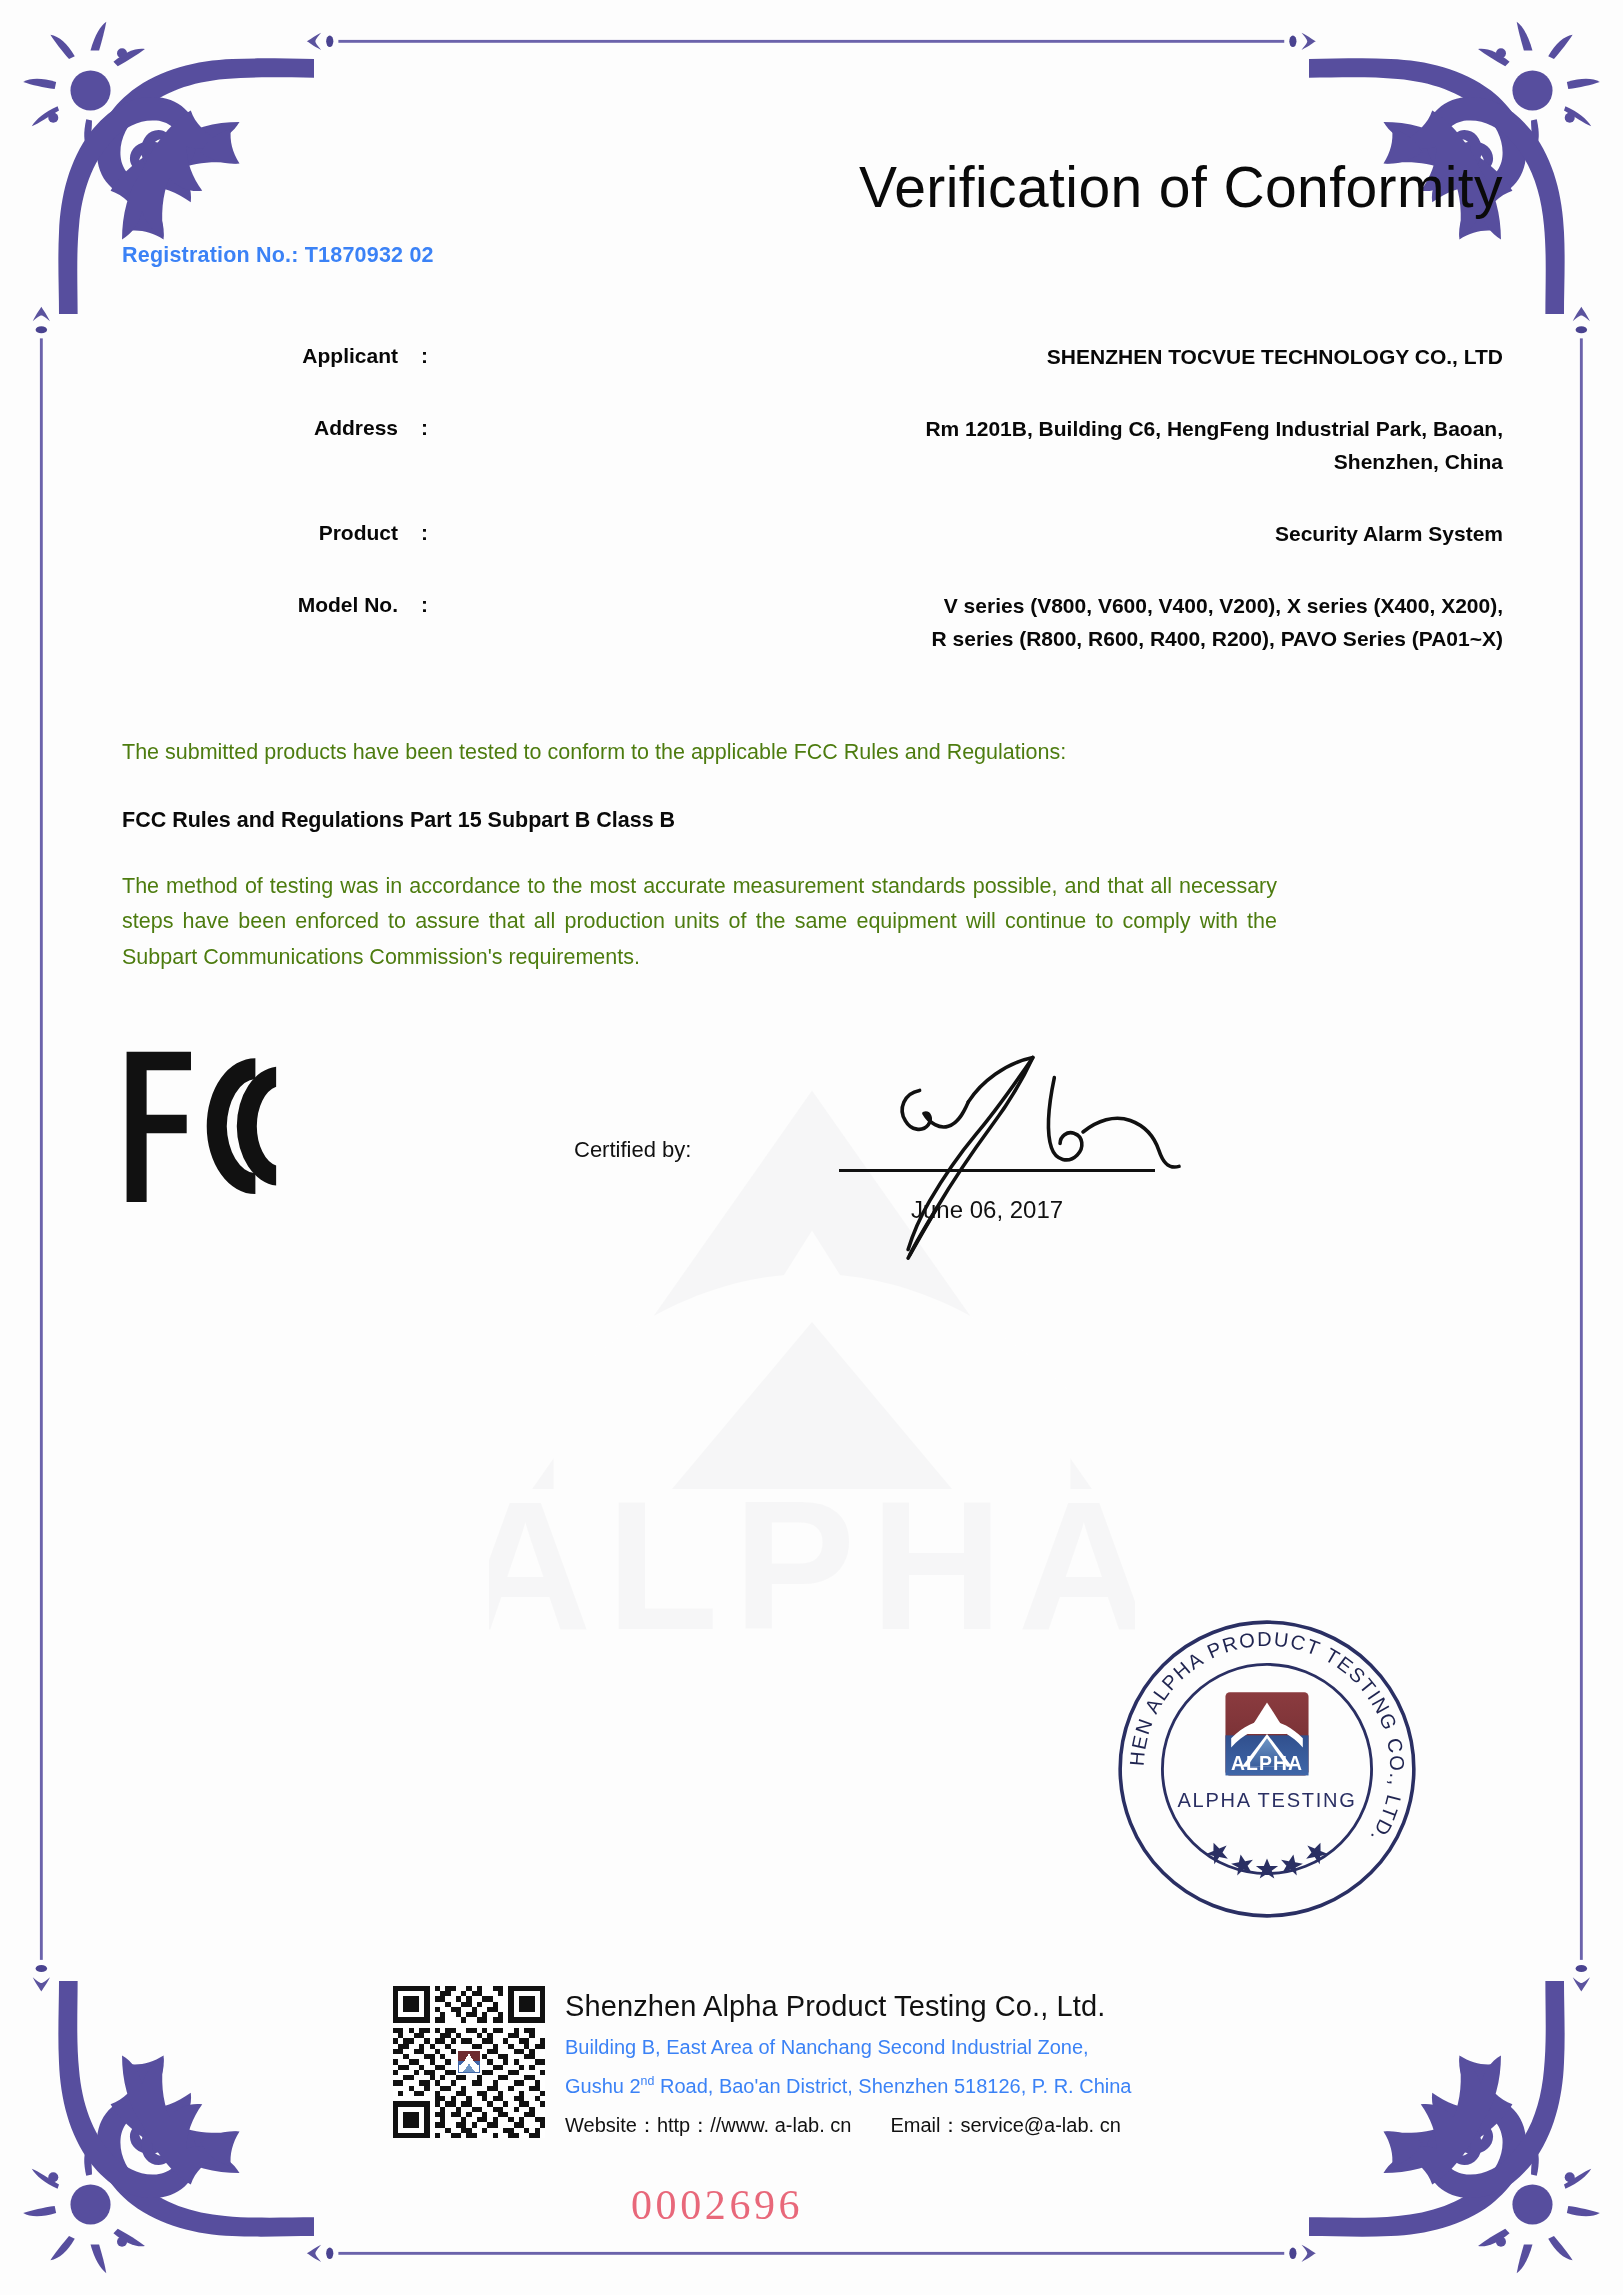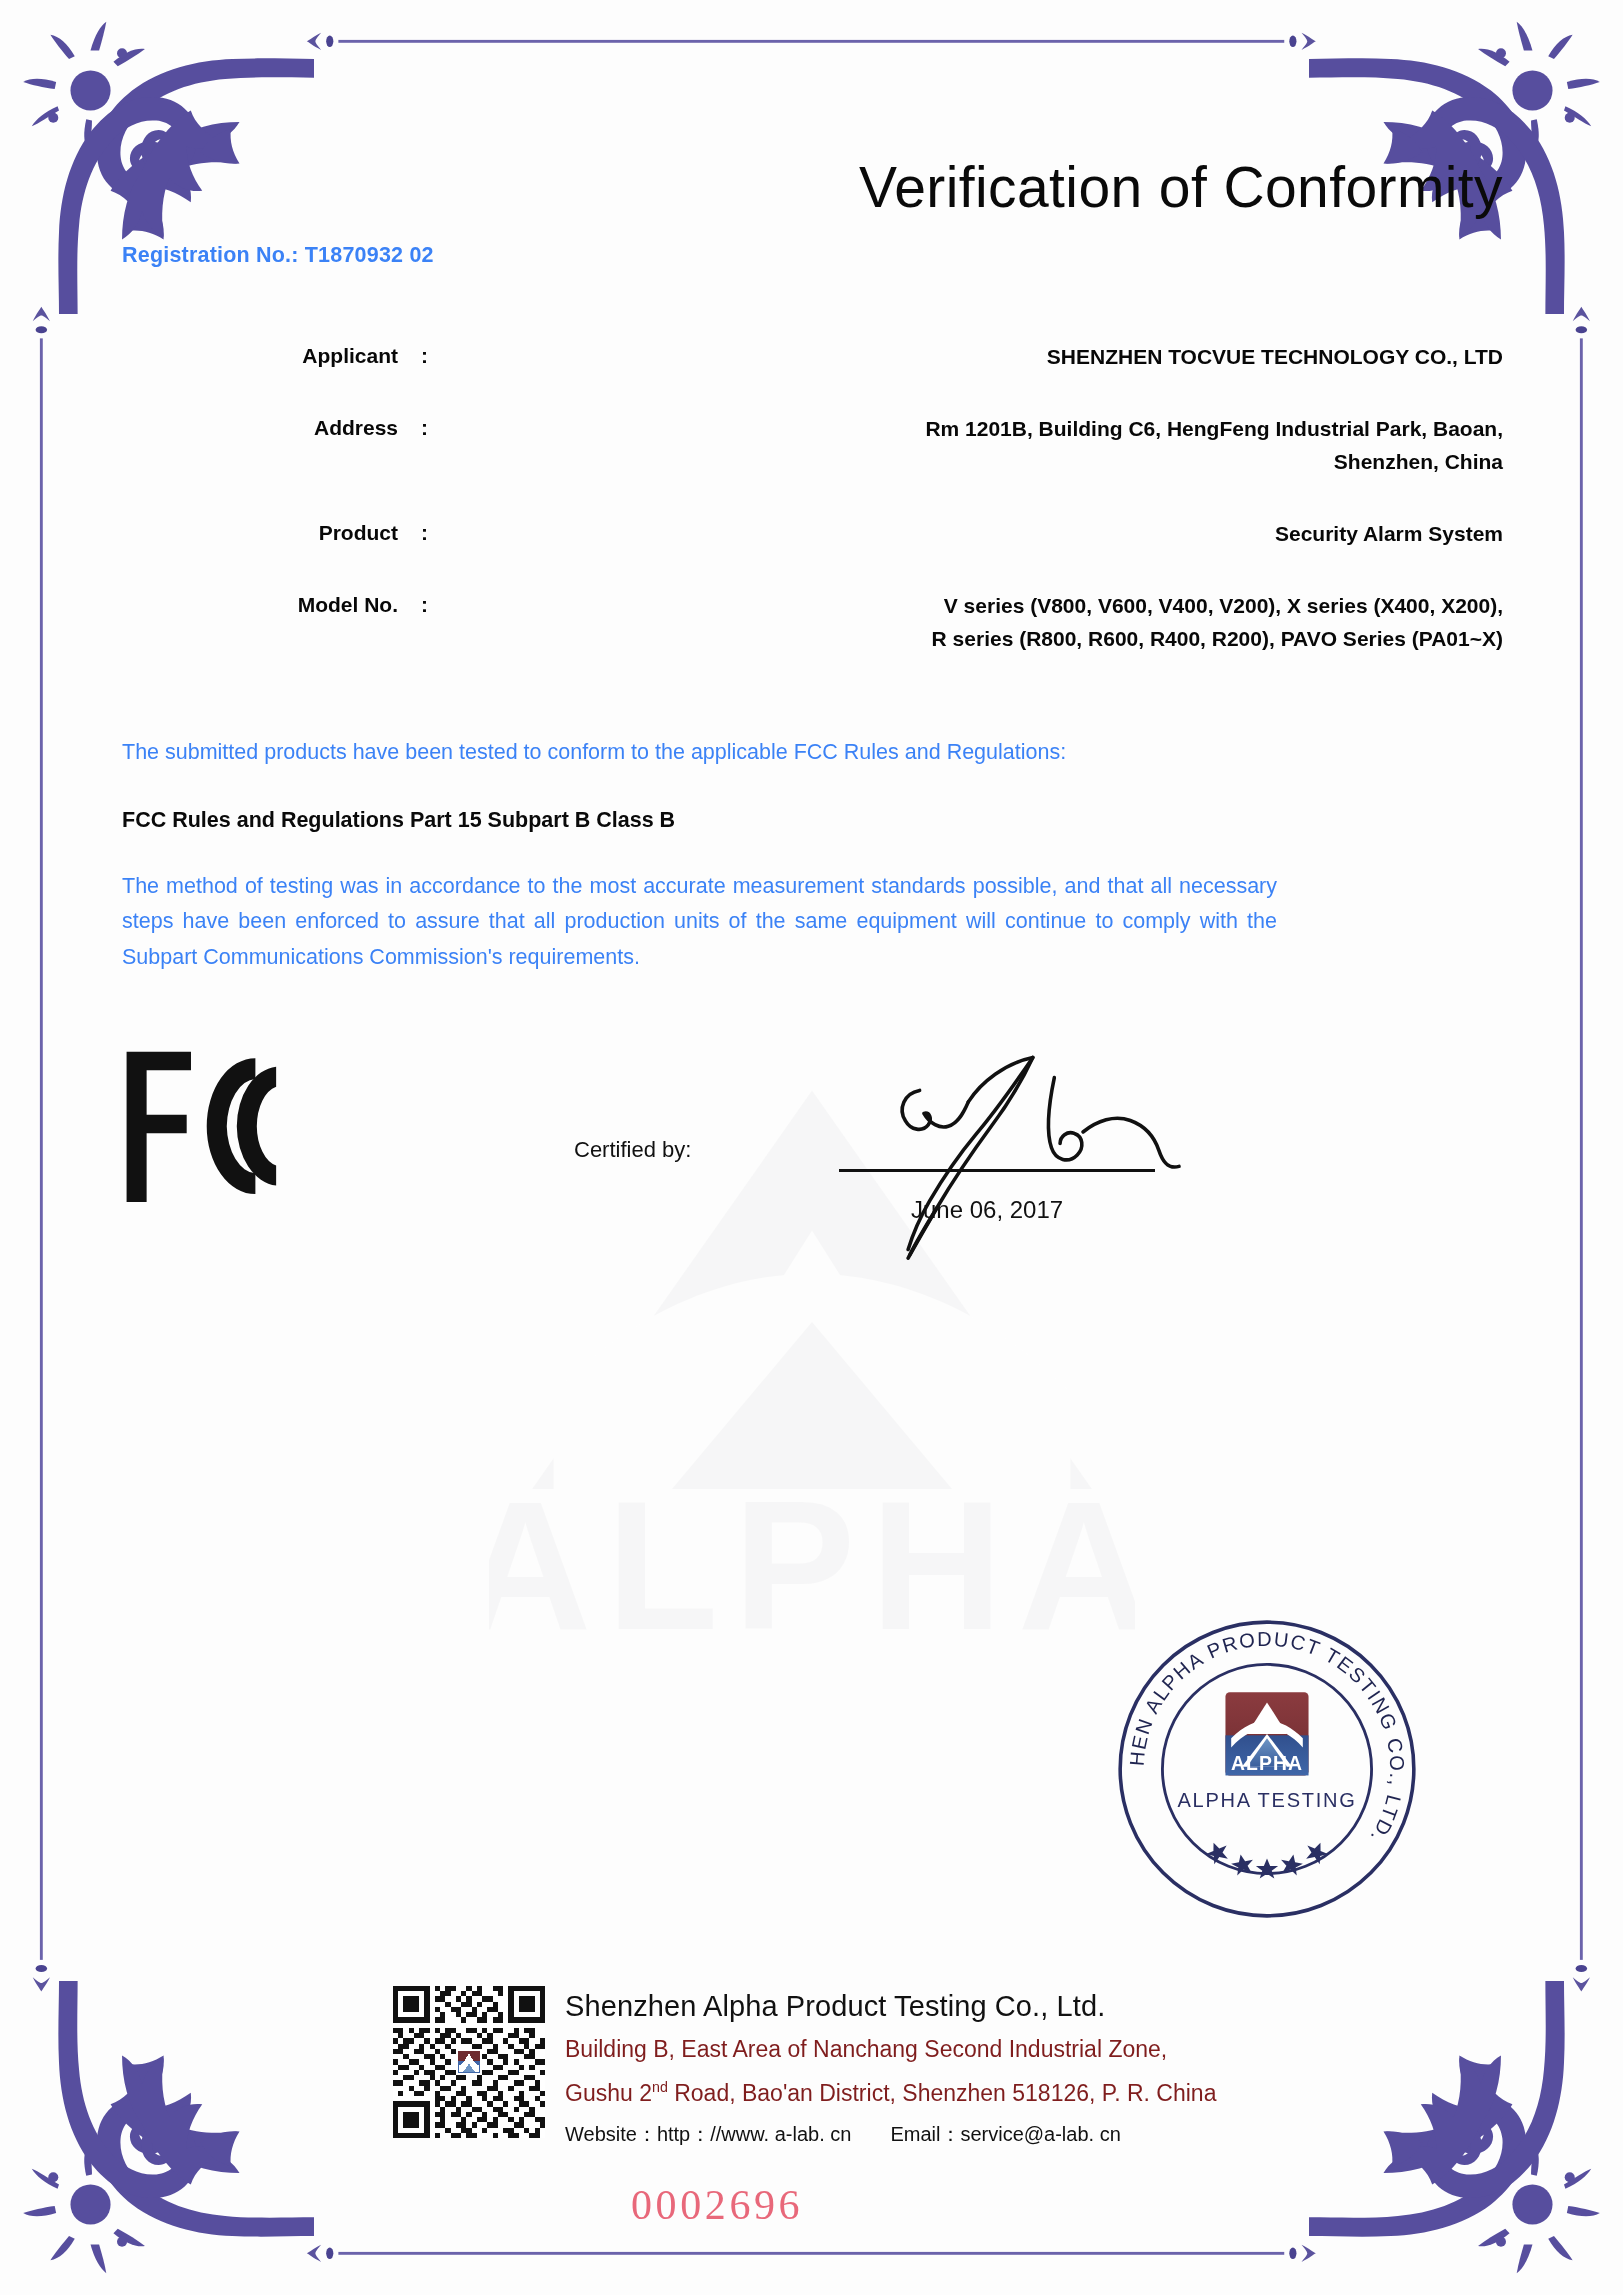--- a/index.html
+++ b/index.html
@@ -89,7 +89,7 @@
   .para {
     font-size: 21.5px;
     line-height: 1.66;
-    color: #3b82f6;
+    color: #4d7c0f;
     text-align: justify;
     text-justify: inter-word;
     width: 1155px;

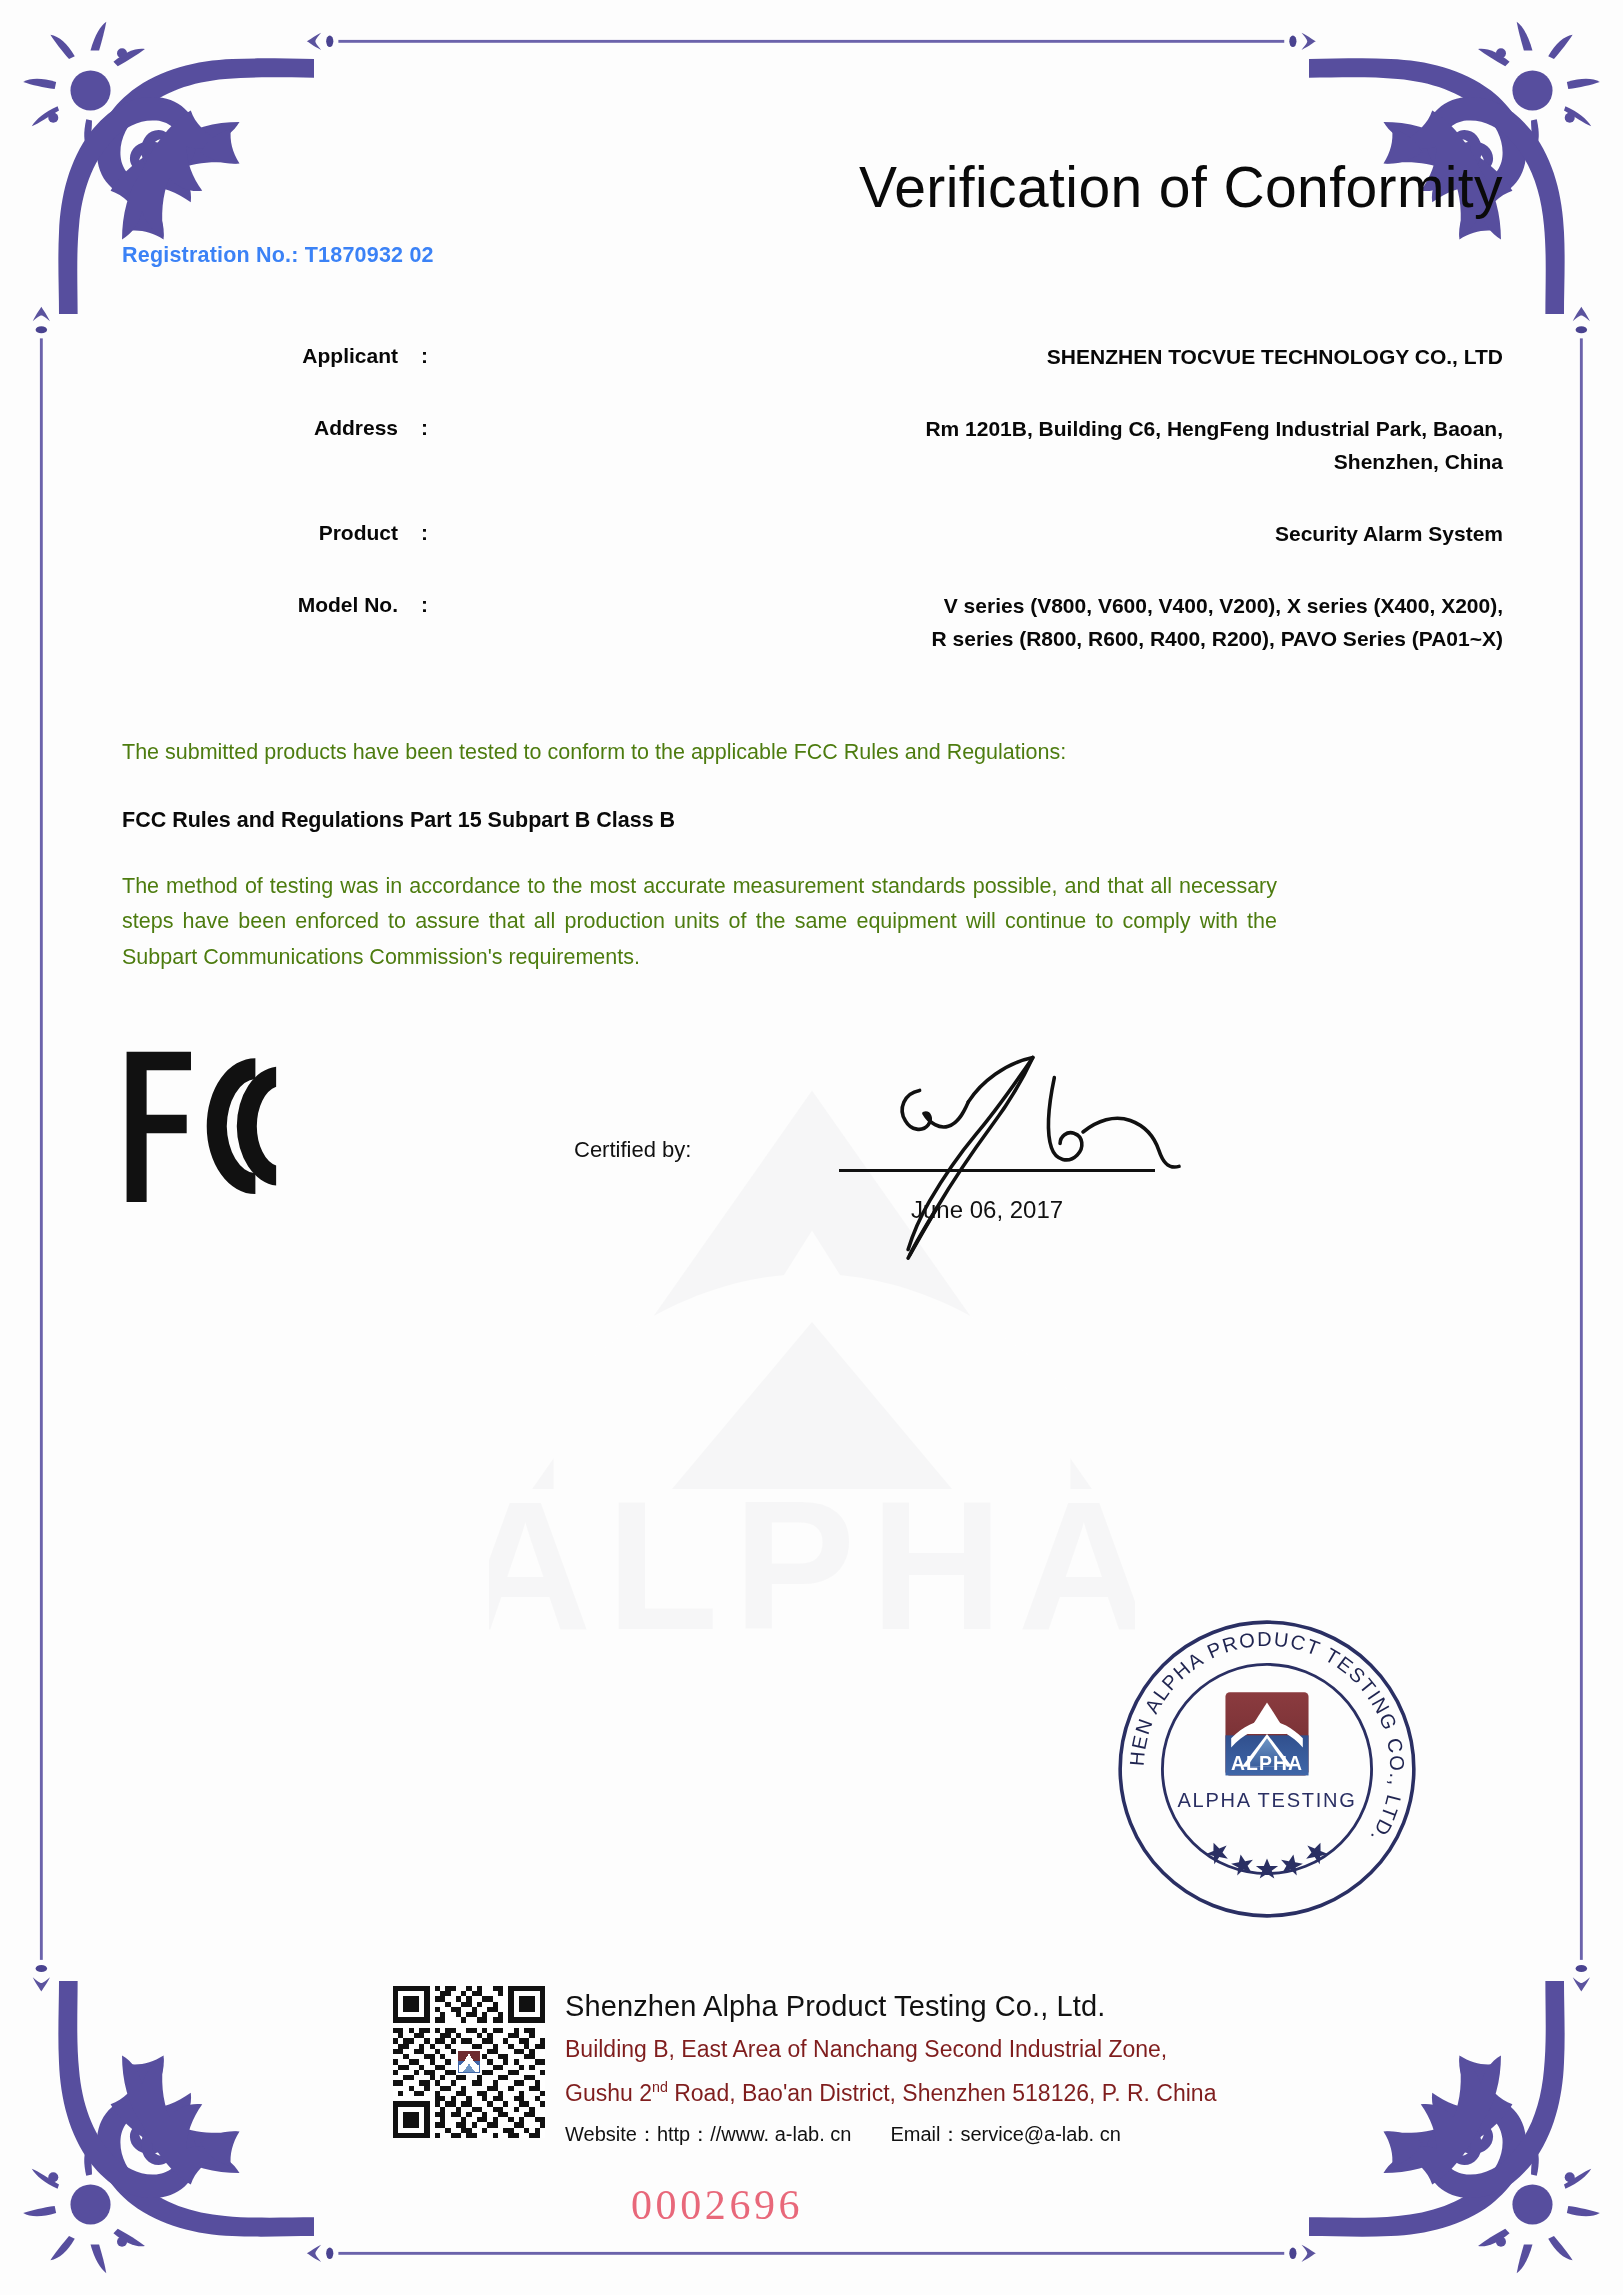--- a/index.html
+++ b/index.html
@@ -134,7 +134,7 @@
     line-height: 1.2; white-space: nowrap;
   }
   .lab-addr {
-    font-size: 23px; color: #7f1d1d; line-height: 1.52;
+    font-size: 20px; color: #3b82f6; line-height: 1.52;
     margin-top: 8.6px; white-space: nowrap;
   }
   .lab-contact {

